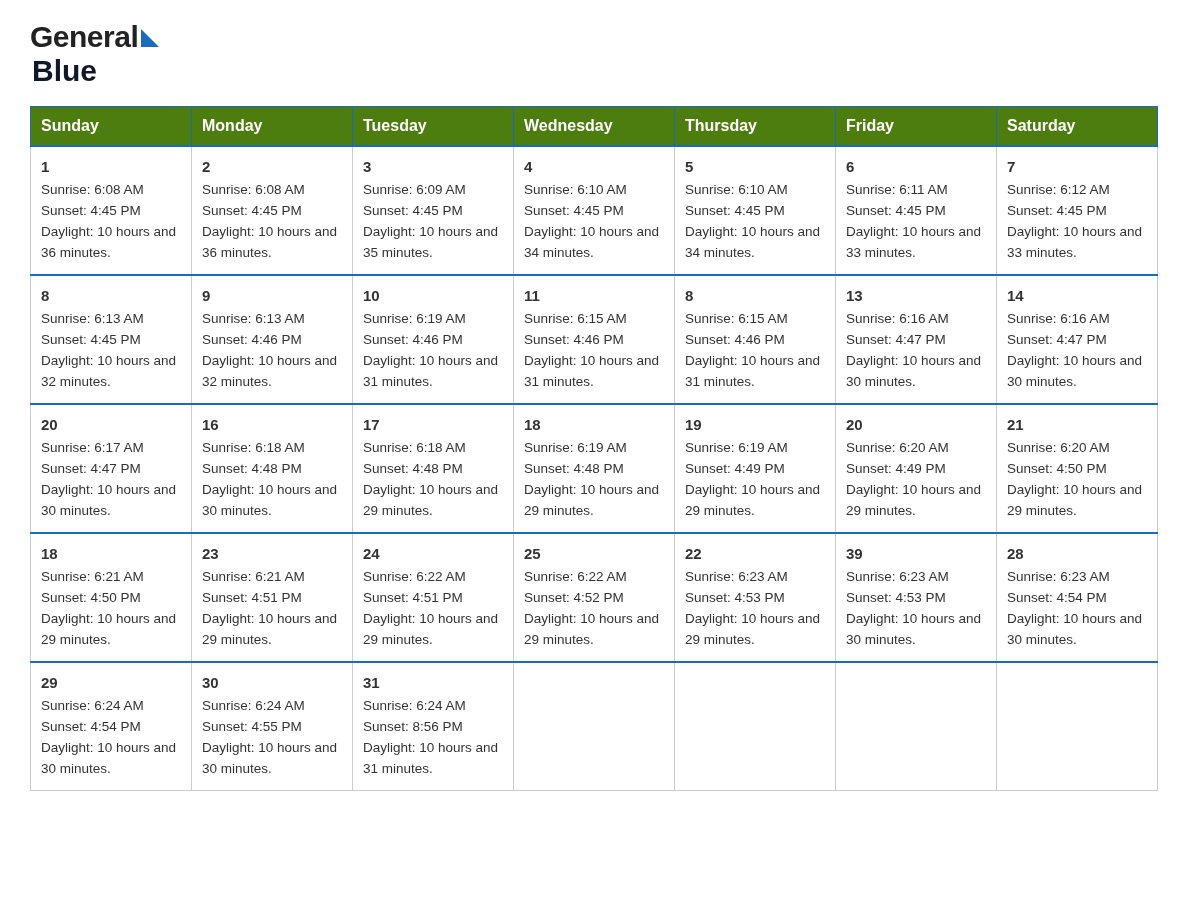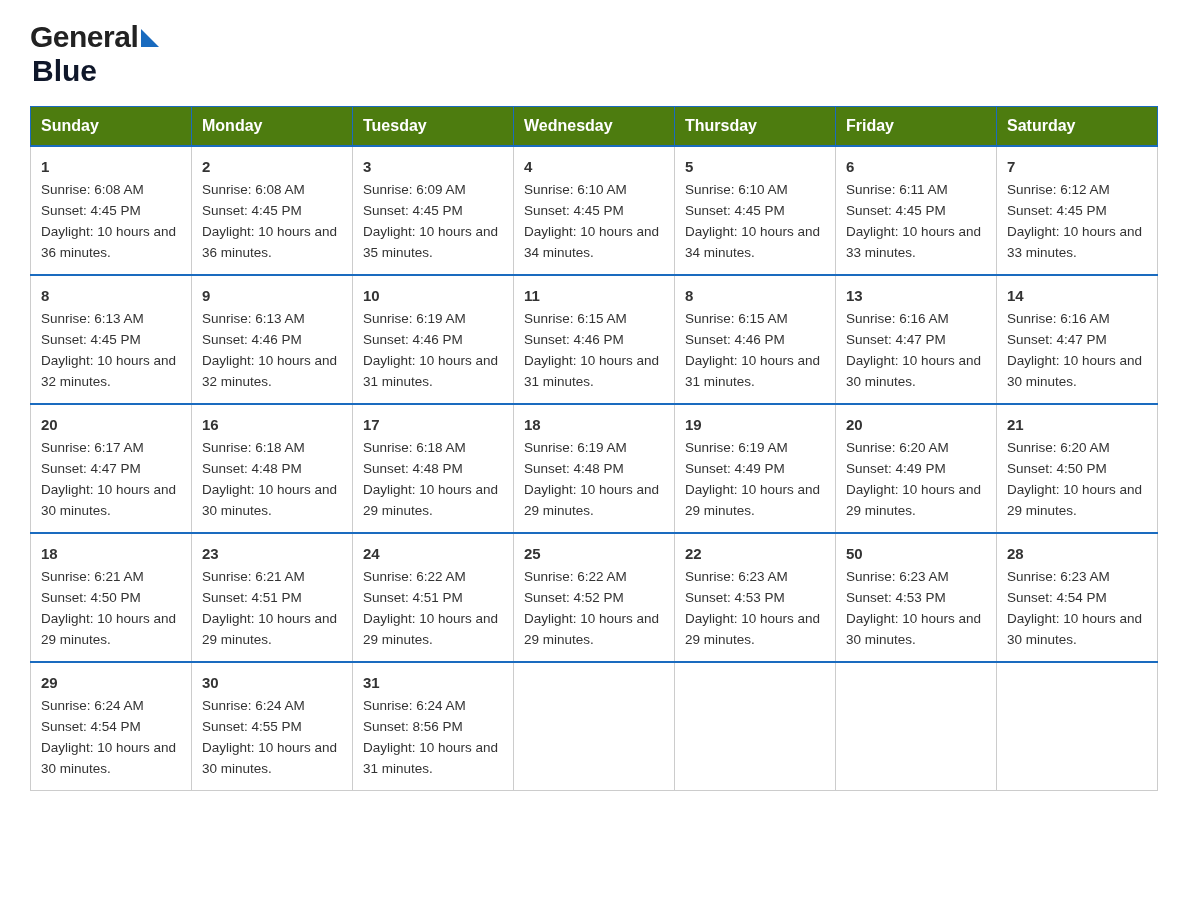--- a/index.html
+++ b/index.html
@@ -287,7 +287,7 @@
           <div>Daylight: 10 hours and 29 minutes.</div>
         </td>
         <td>
-          <span class="day-number">50</span>
+          <span class="day-number">39</span>
           <div>Sunrise: 6:23 AM</div>
           <div>Sunset: 4:53 PM</div>
           <div>Daylight: 10 hours and 30 minutes.</div>

